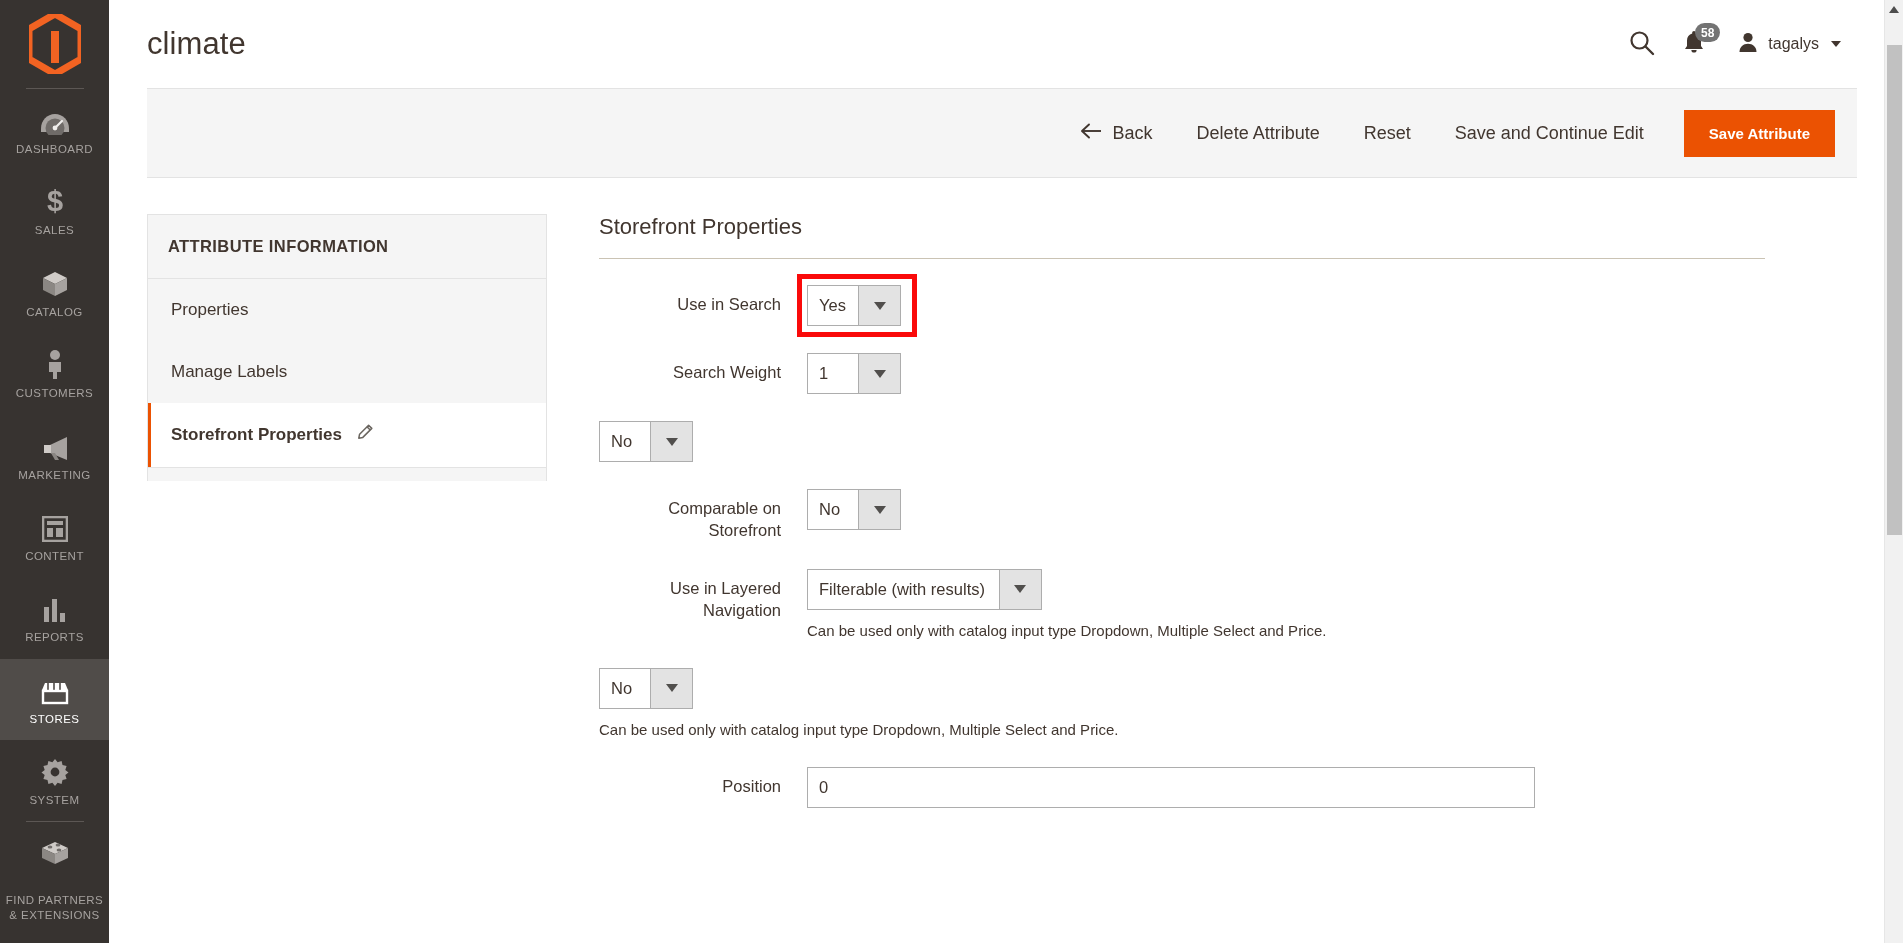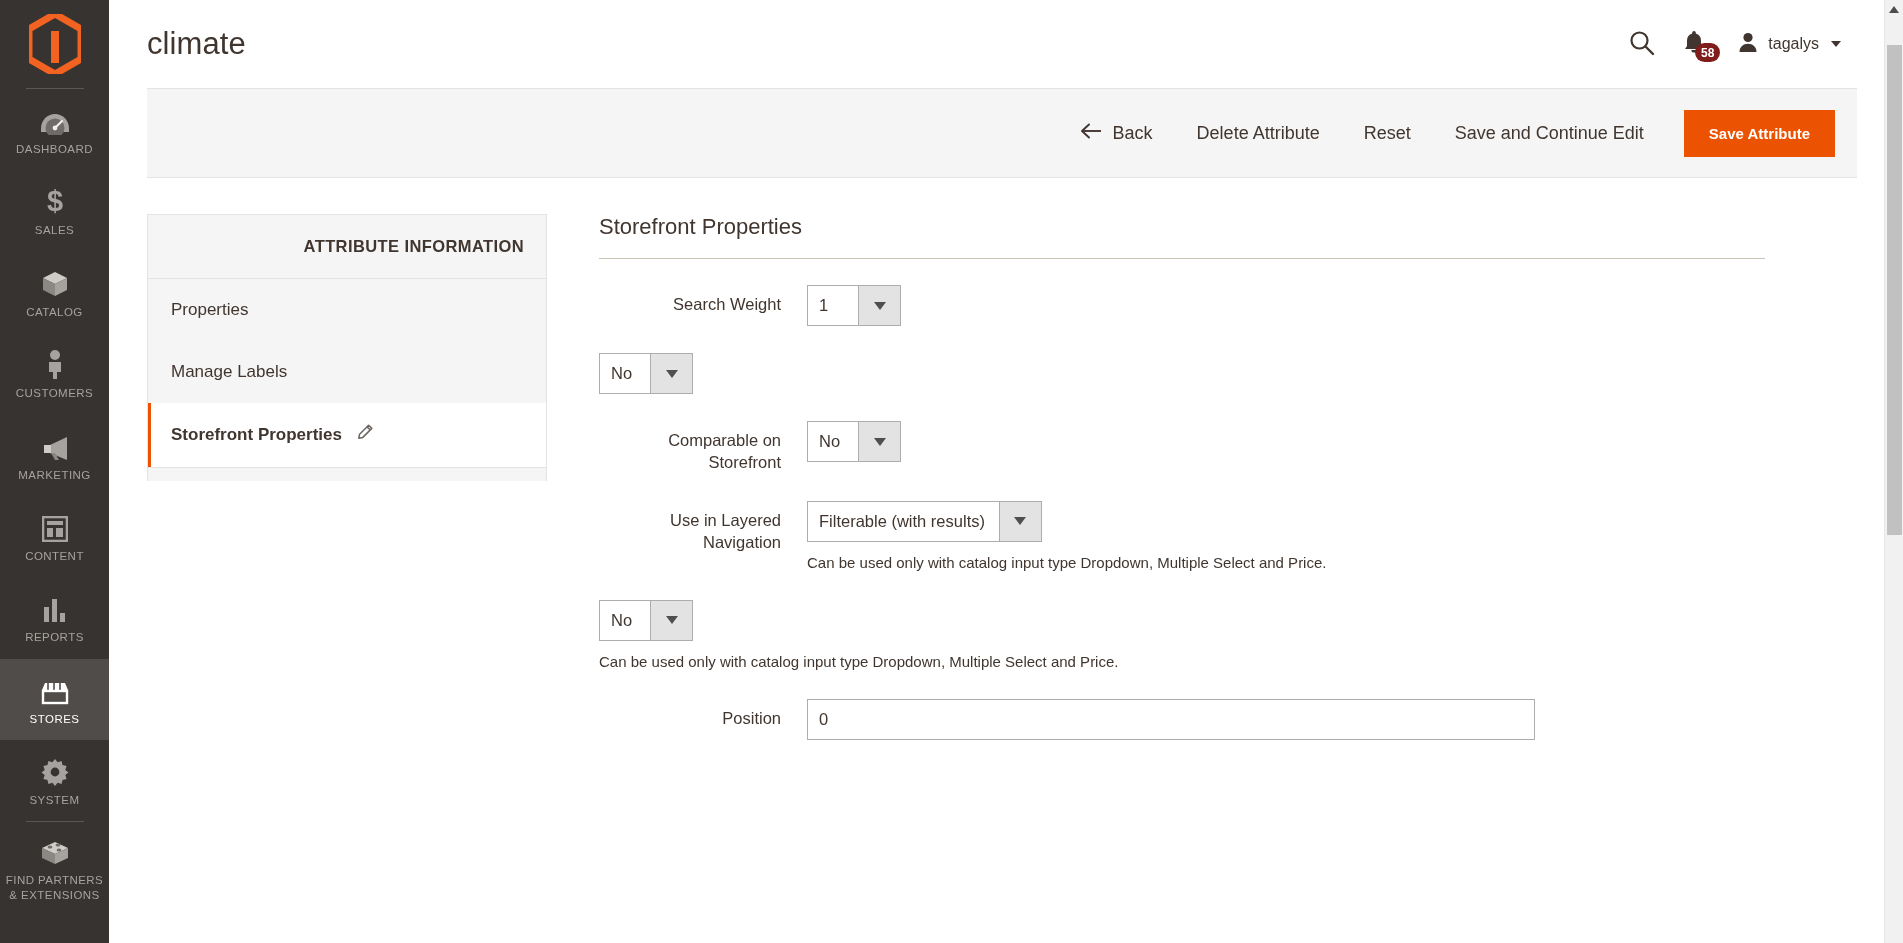--- a/index.html
+++ b/index.html
@@ -84,14 +84,13 @@
   .bell-wrap { position: relative; padding: 6px 22px 6px 14px; }
   .badge {
     position: absolute; top: -1px; left: 26px;
-    background: #7f1d1d; color: #fff;
+    background: #737373; color: #fff;
     font-size: 12px; font-weight: bold;
     border-radius: 11px;
     min-width: 25px; height: 19px;
     display: flex; align-items: center; justify-content: center;
     padding: 0 5px;
     font-family: "Liberation Sans", sans-serif;
-    margin-top: 20px;
   }
   .user-menu {
     display: flex; align-items: center; gap: 9px;

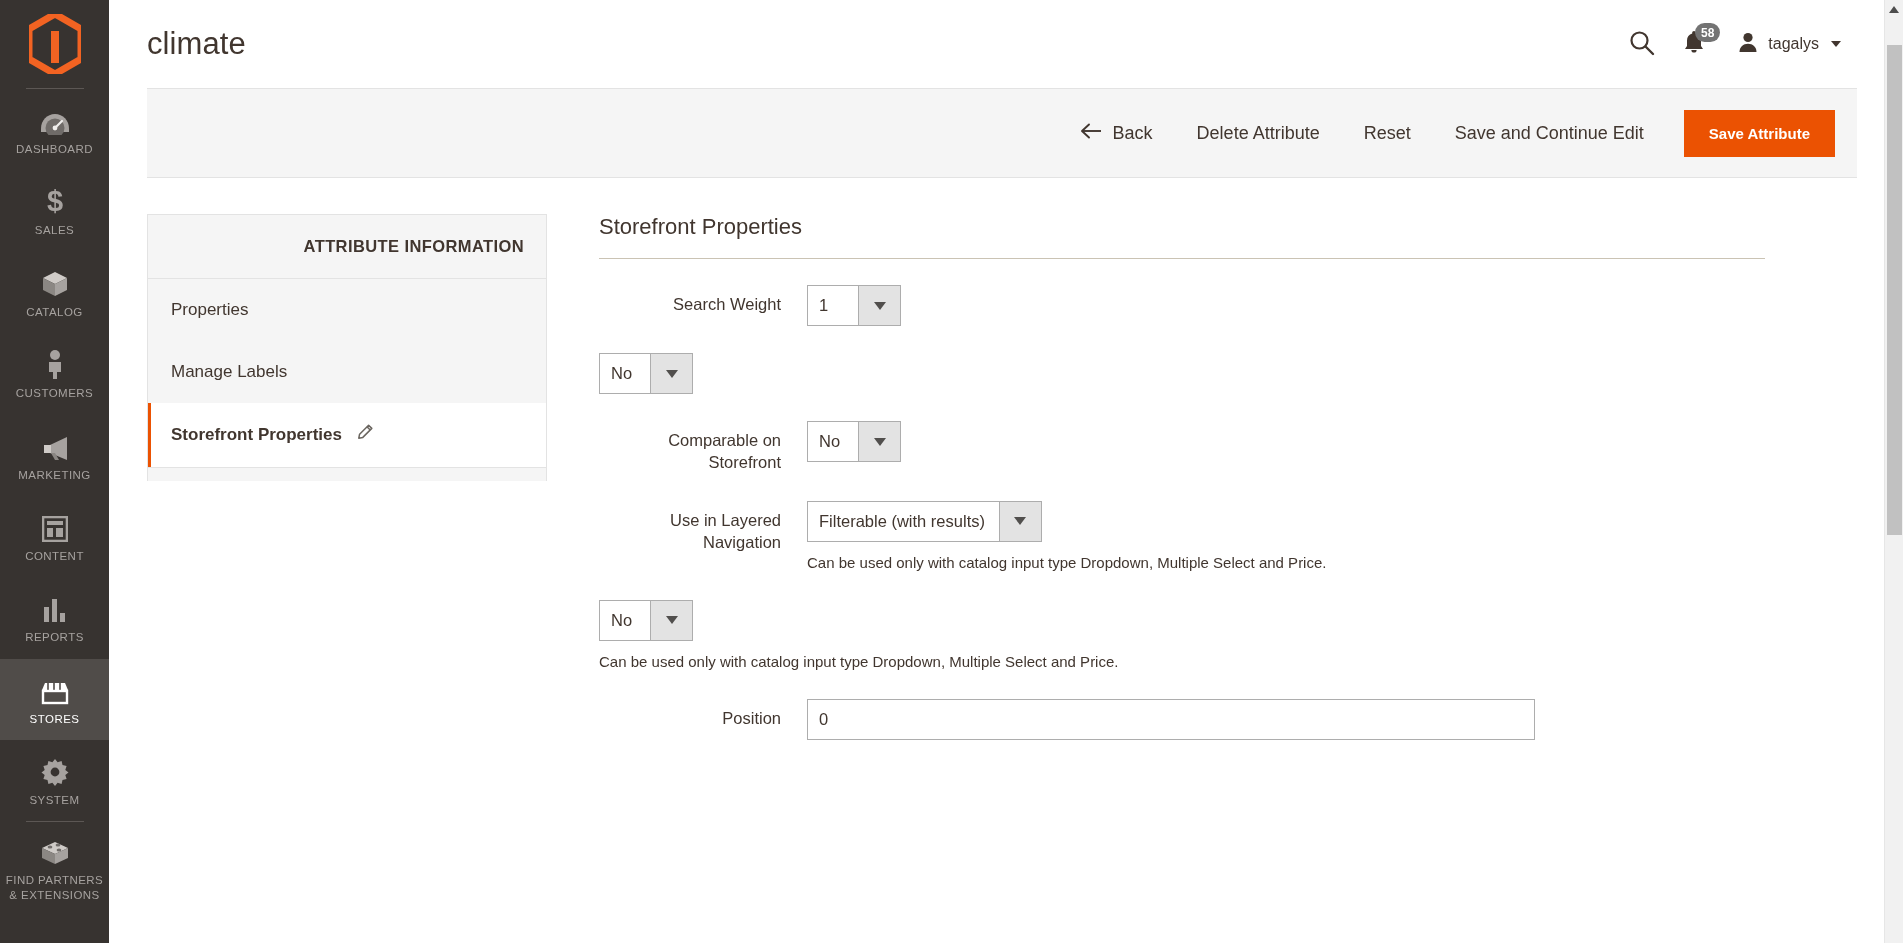--- a/index.html
+++ b/index.html
@@ -142,7 +142,7 @@
     gap: 0;
   }
   .tabs-col { width: 400px; flex: 0 0 400px; }
-  .tabs-panel { border: 1px solid #e3e3e3; border-bottom: none; text-align: right; }
+  .tabs-panel { border: 1px solid #e3e3e3; border-bottom: none; }
   .tabs-title {
     background: #f5f5f5;
     padding: 22px 22px 22px 20px;

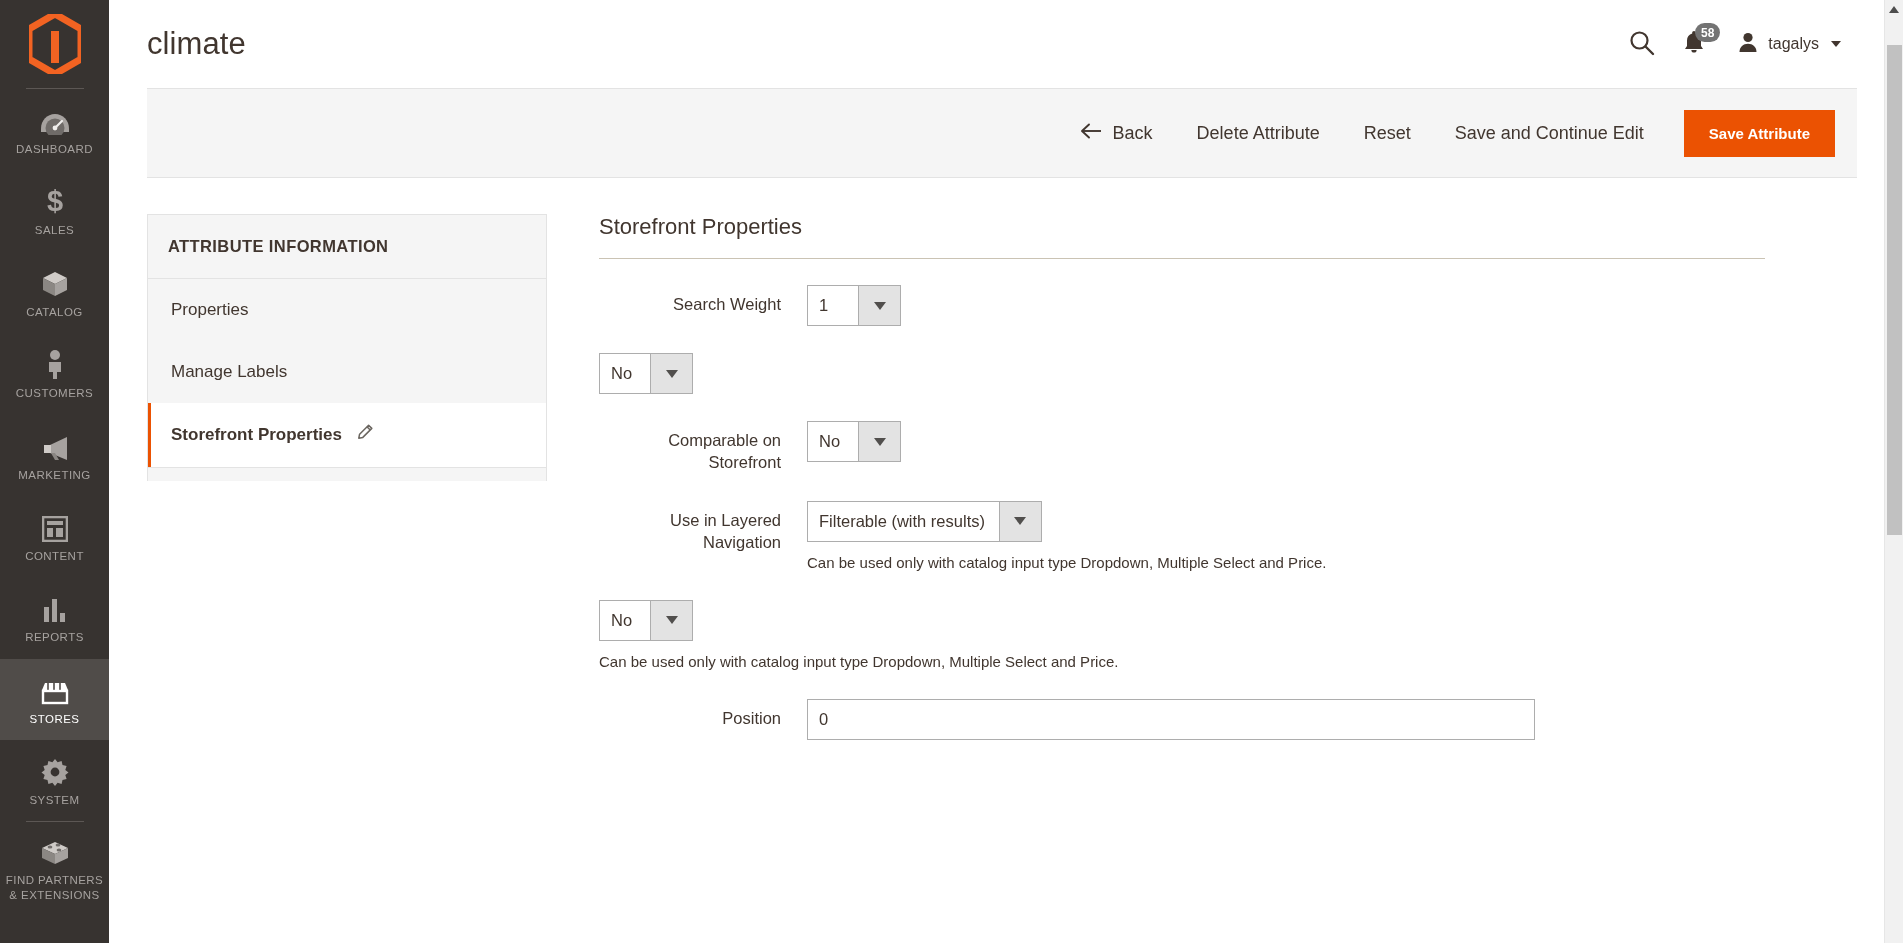--- a/index.html
+++ b/index.html
@@ -471,6 +471,18 @@
         <div class="section-title">Storefront Properties</div>
         <div class="section-rule"></div>
 
+        <div class="field-row">
+          <div class="field-label">Use in Search</div>
+          <div class="field-ctrl">
+            <div class="sel w-yes">
+              <span class="sel-val">Yes</span>
+              <span class="sel-arrow">
+                  <i></i>
+                </span>
+            </div>
+            <div class="hl-box"></div>
+          </div>
+        </div>
 
         <div class="field-row">
           <div class="field-label">Search Weight</div>

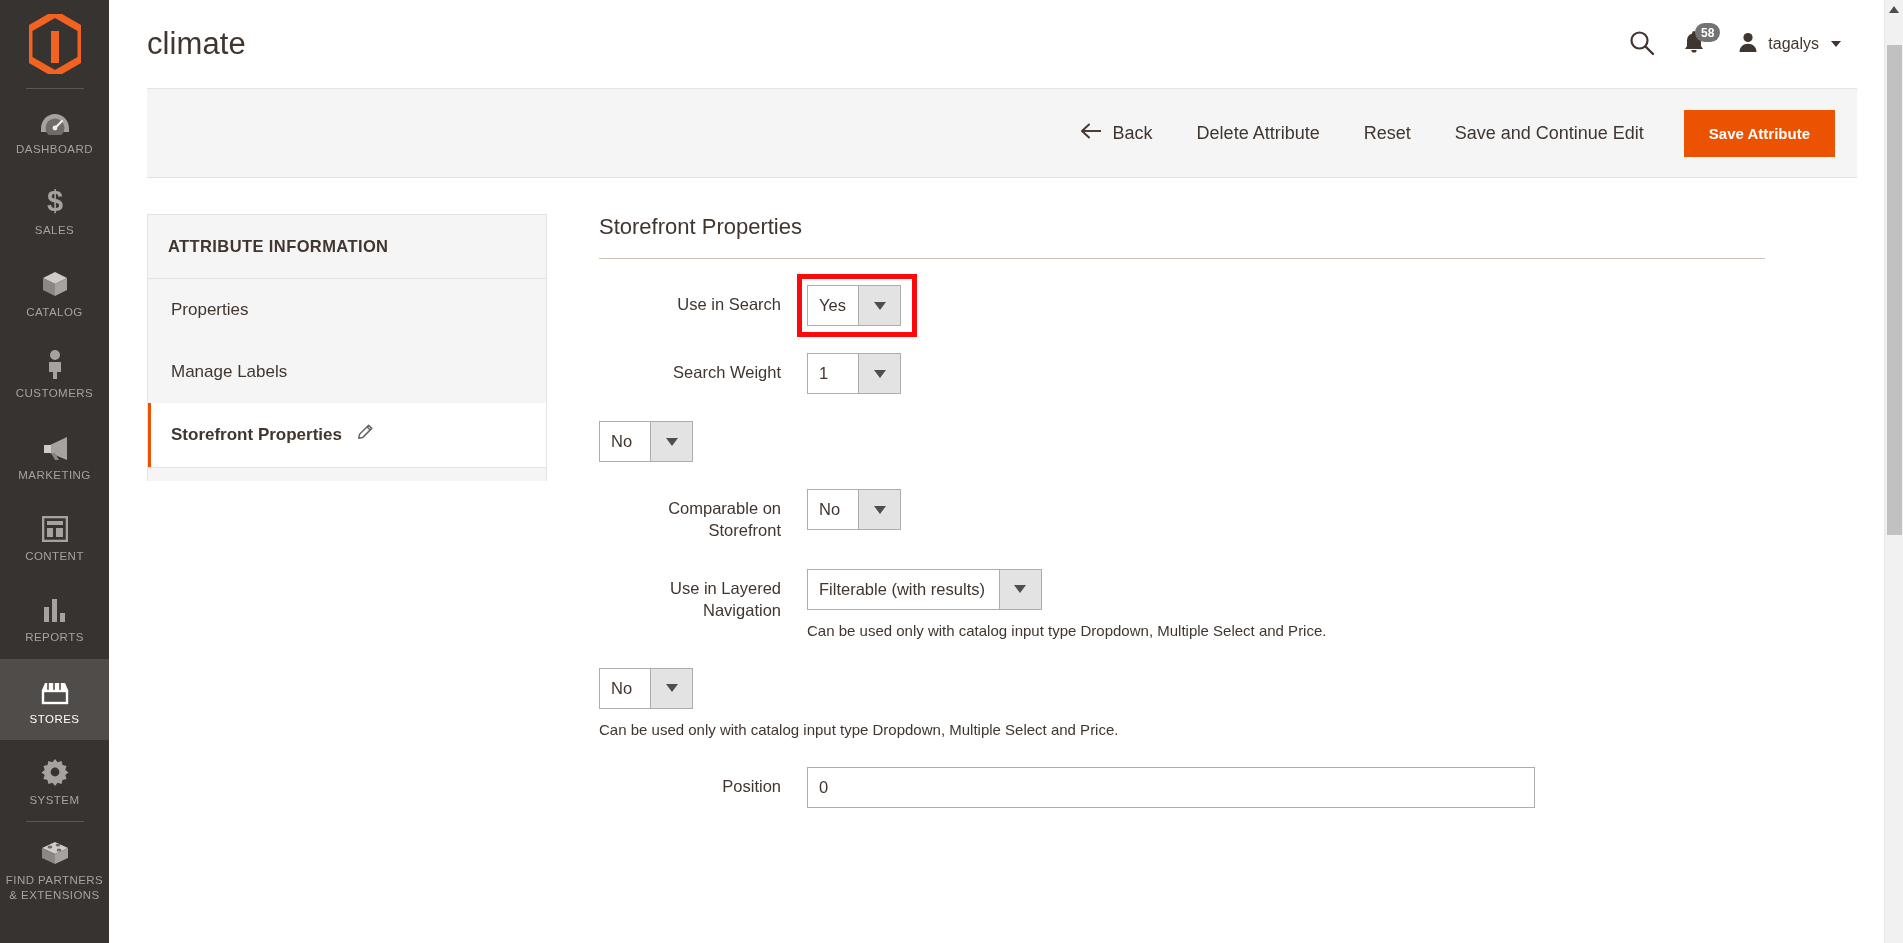--- a/index.html
+++ b/index.html
@@ -49,7 +49,7 @@
     font-family: "Liberation Sans", sans-serif;
   }
   .nav-item.active .nav-label { color: #ffffff; }
-  .nav-item.partners { padding-top: 14px; }
+  .nav-item.partners { padding-top: 14px; gap: 20px; }
 
   
   .main {

